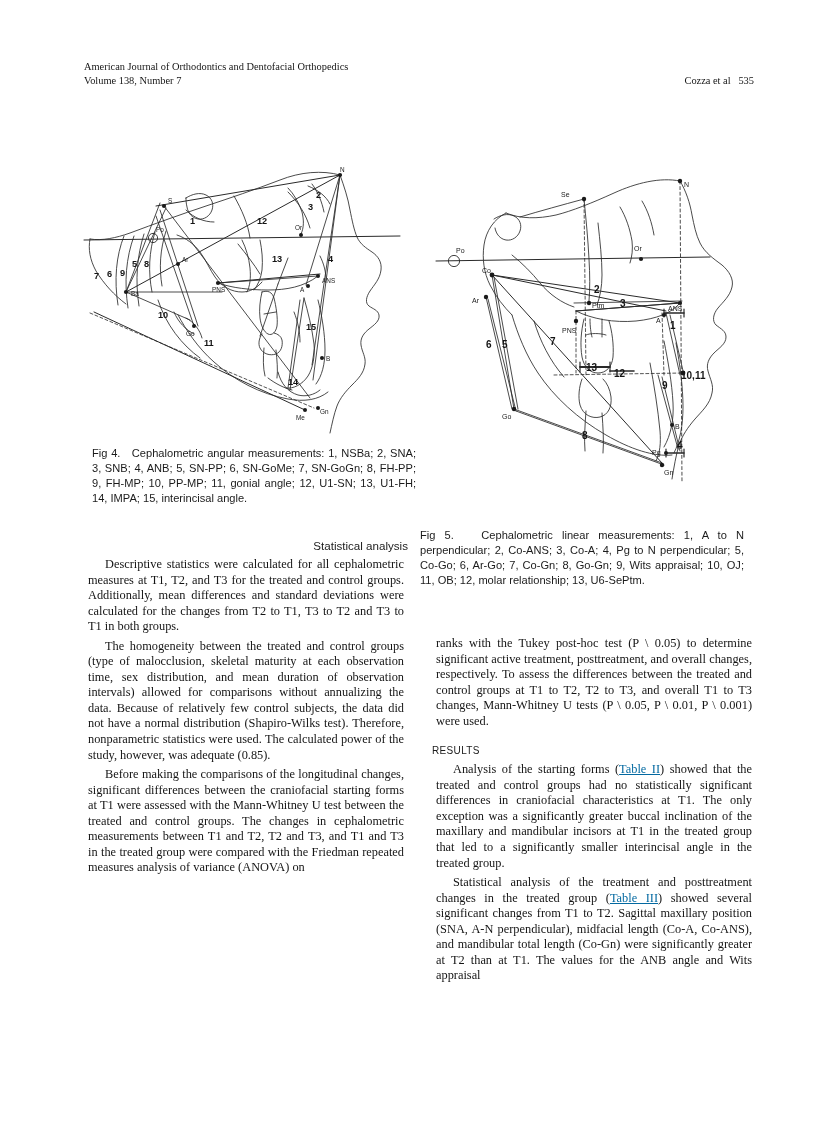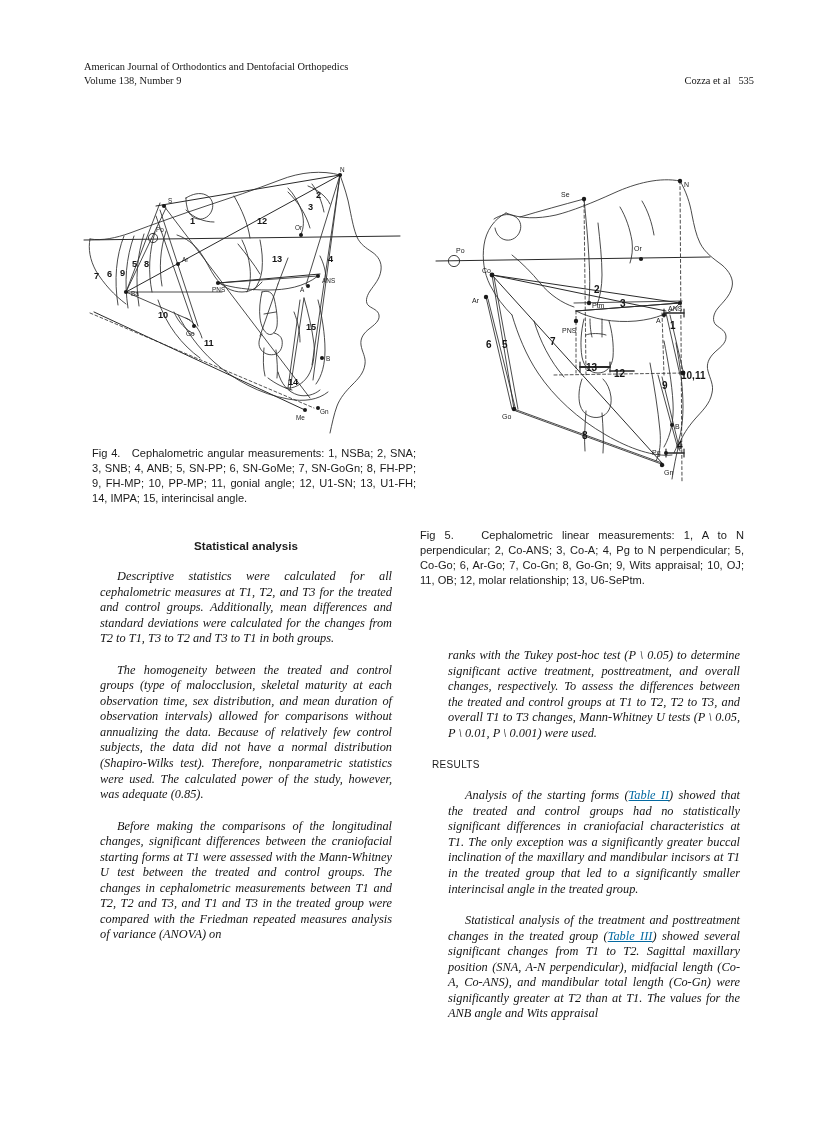--- a/index.html
+++ b/index.html
@@ -118,7 +118,7 @@
   <div class="runhead">
     <div class="left">
       <div>American Journal of Orthodontics and Dentofacial Orthopedics</div>
-      <div>Volume 138, Number 9</div>
+      <div>Volume 138, Number 7</div>
     </div>
     <div class="right">
       <span>Cozza et al</span><span>&nbsp;&nbsp;&nbsp;</span><span>535</span>

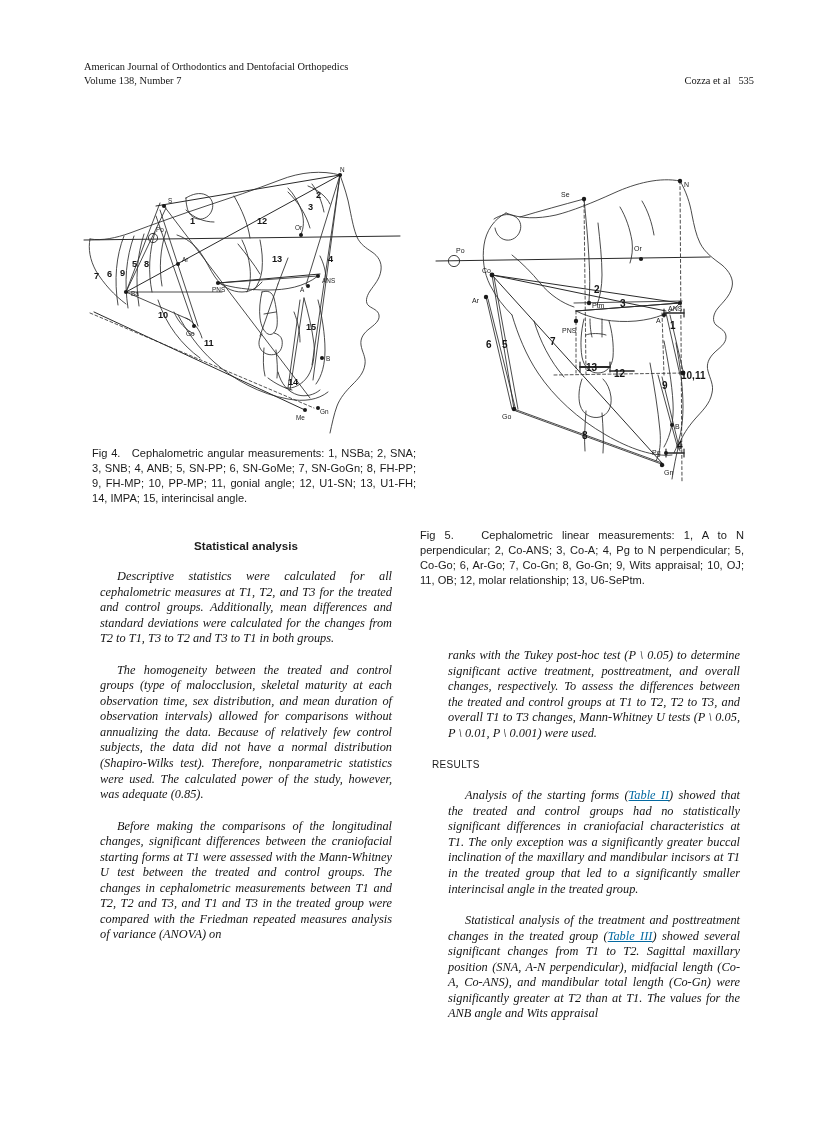--- a/index.html
+++ b/index.html
@@ -85,10 +85,10 @@
     font-family: "Liberation Sans", sans-serif;
     font-size: 11.6px;
     line-height: 15px;
-    font-weight: 700;
+    font-weight: 400;
     color: #1b1b1b;
     margin: 0 0 3px 0;
-    text-align: center;
+    text-align: right;
   }
   .sechead {
     font-family: "Liberation Sans", sans-serif;

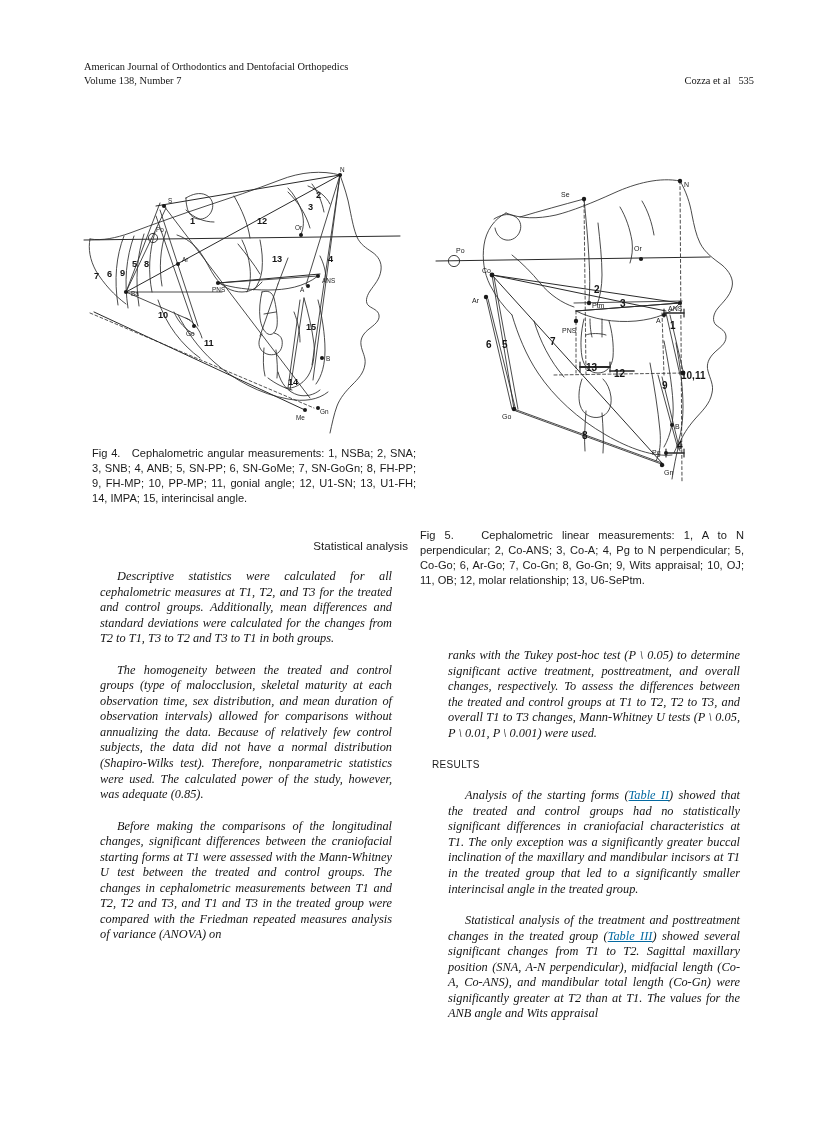--- a/index.html
+++ b/index.html
@@ -100,9 +100,8 @@
     text-align: left;
   }
   p.para {
-    margin: 16px;
+    margin: 4px;
     text-indent: 17px;
-    font-style: italic;
   }
   p.para.flush { text-indent: 0; }
   .xref { color: #0369a1; }

